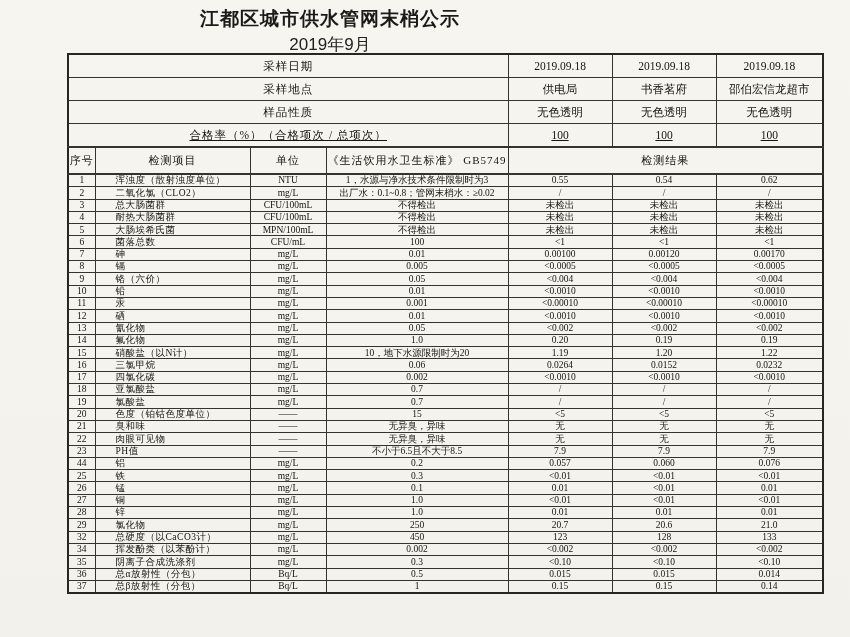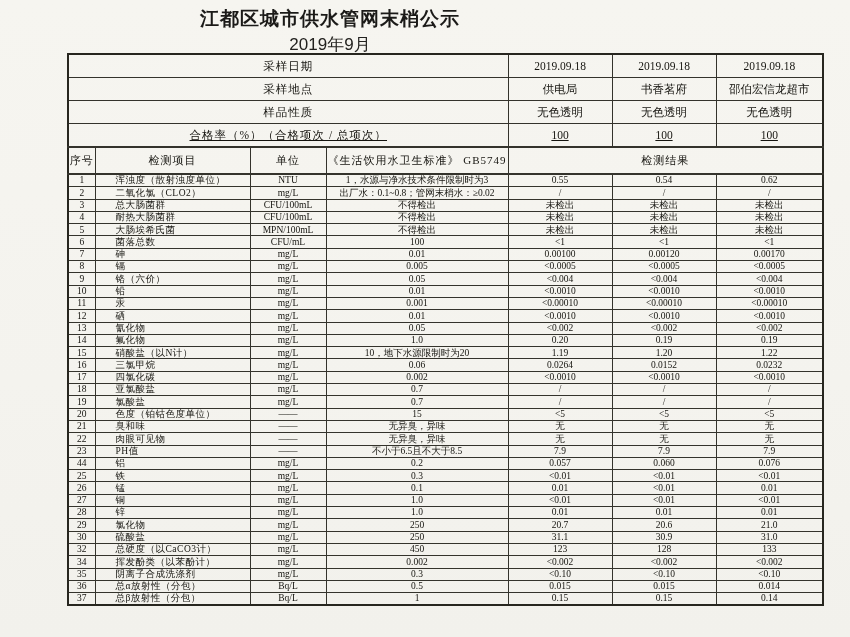--- a/index.html
+++ b/index.html
@@ -358,15 +358,6 @@
           <td class="c-res">21.0</td>
         </tr>
         <tr class="data-row">
-          <td class="c-seq">30</td>
-          <td class="c-item">硫酸盐</td>
-          <td class="c-unit">mg/L</td>
-          <td class="c-std">250</td>
-          <td class="c-res">31.1</td>
-          <td class="c-res">30.9</td>
-          <td class="c-res">31.0</td>
-        </tr>
-        <tr class="data-row">
           <td class="c-seq">32</td>
           <td class="c-item">总硬度（以CaCO3计）</td>
           <td class="c-unit">mg/L</td>

